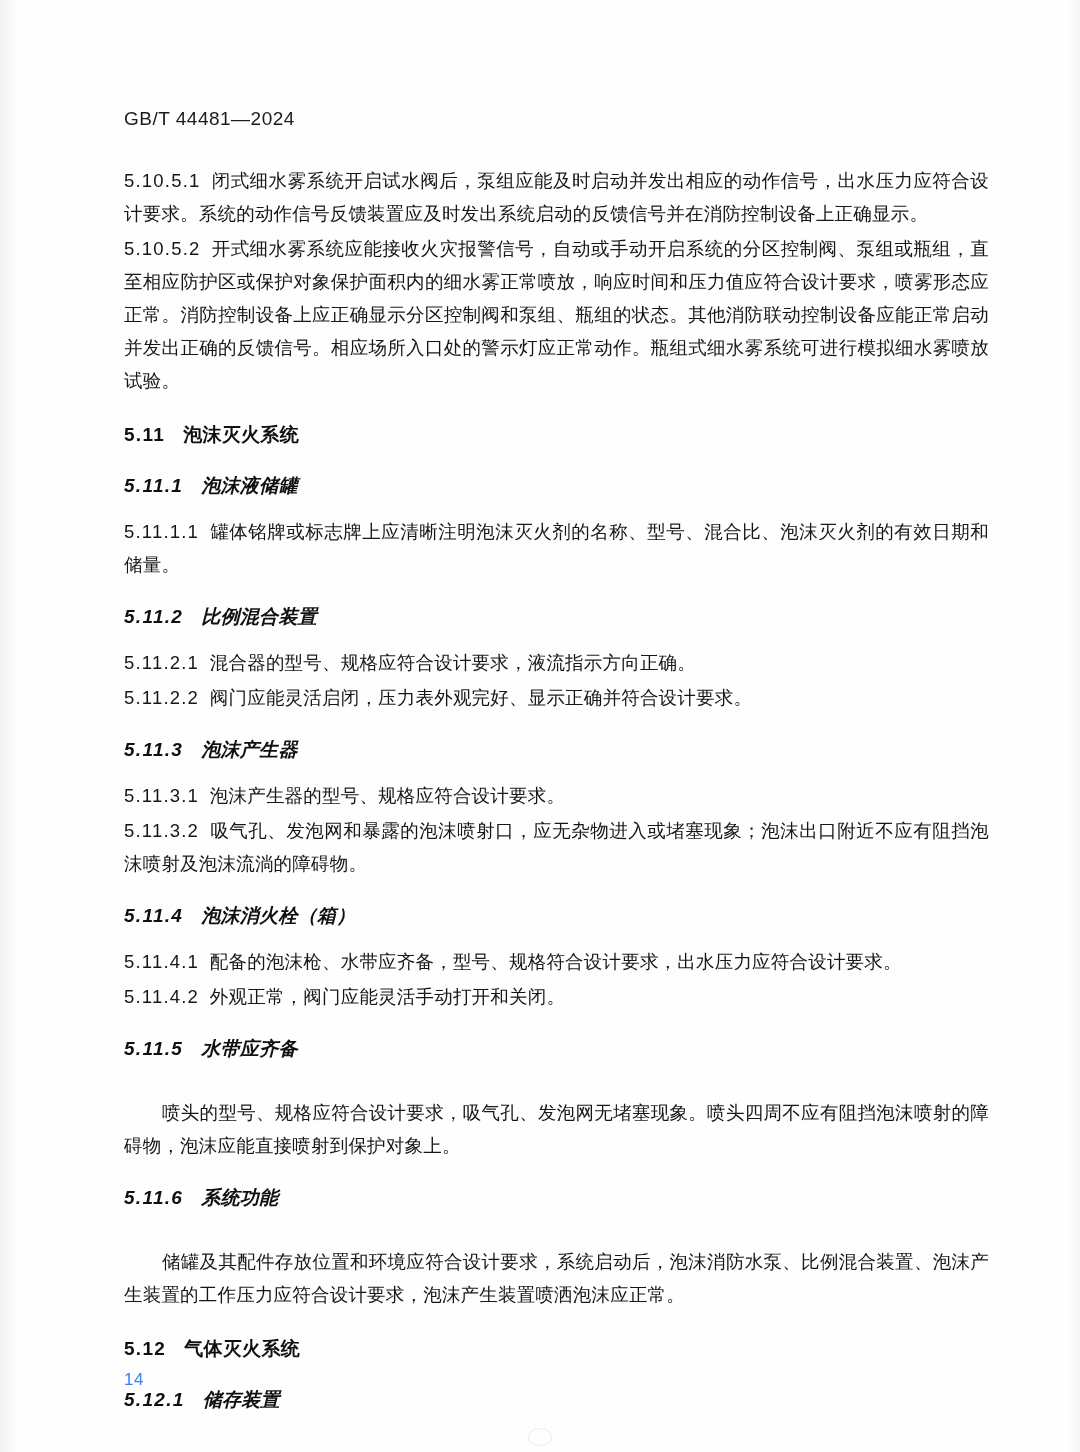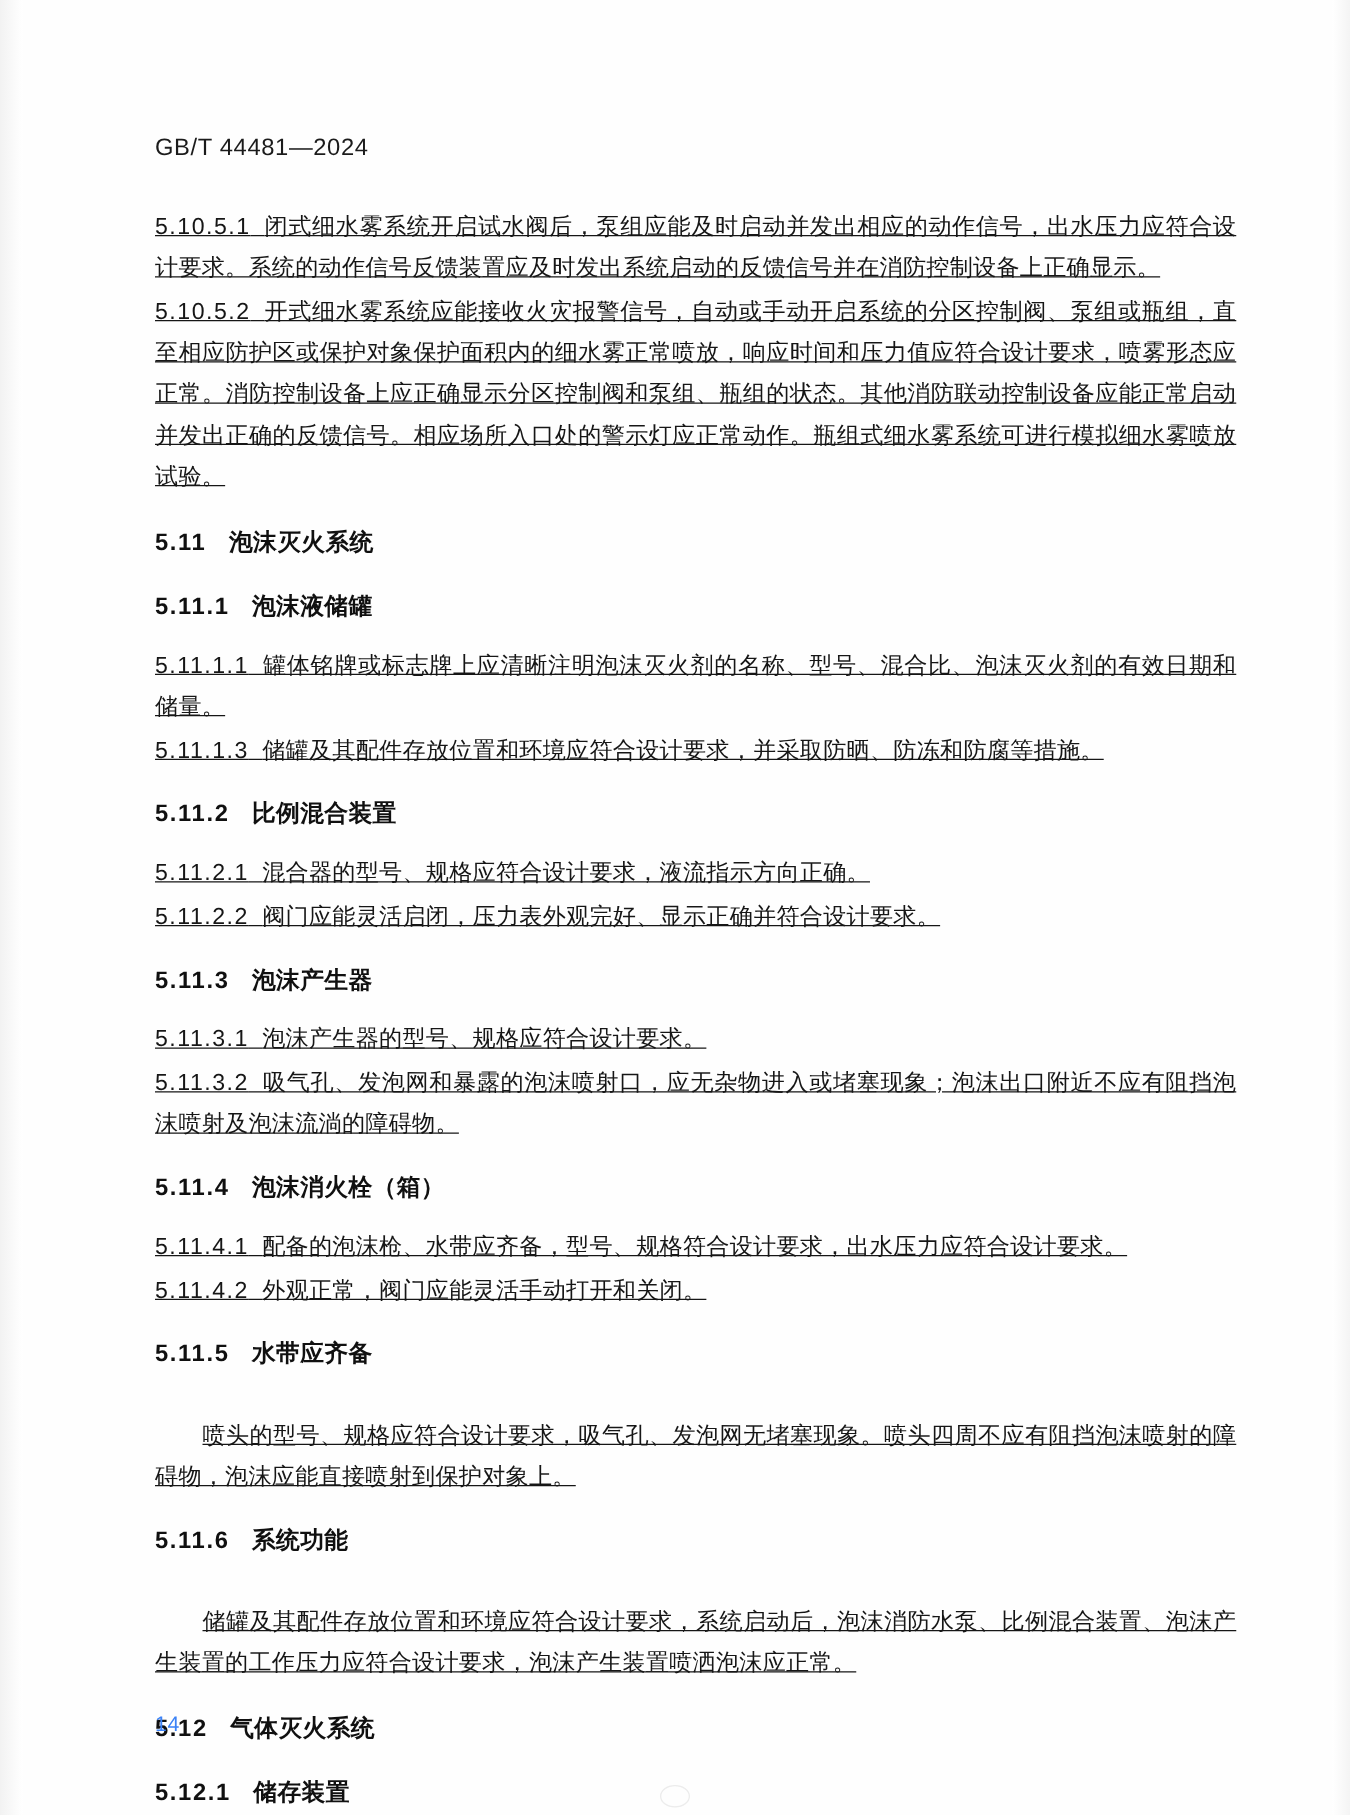--- a/index.html
+++ b/index.html
@@ -38,7 +38,6 @@
     text-align: justify;
     margin: 0 0 2px 0;
     letter-spacing: 0.2px;
-    text-decoration: underline;
   }
   .para.indent {
     text-indent: 38px;

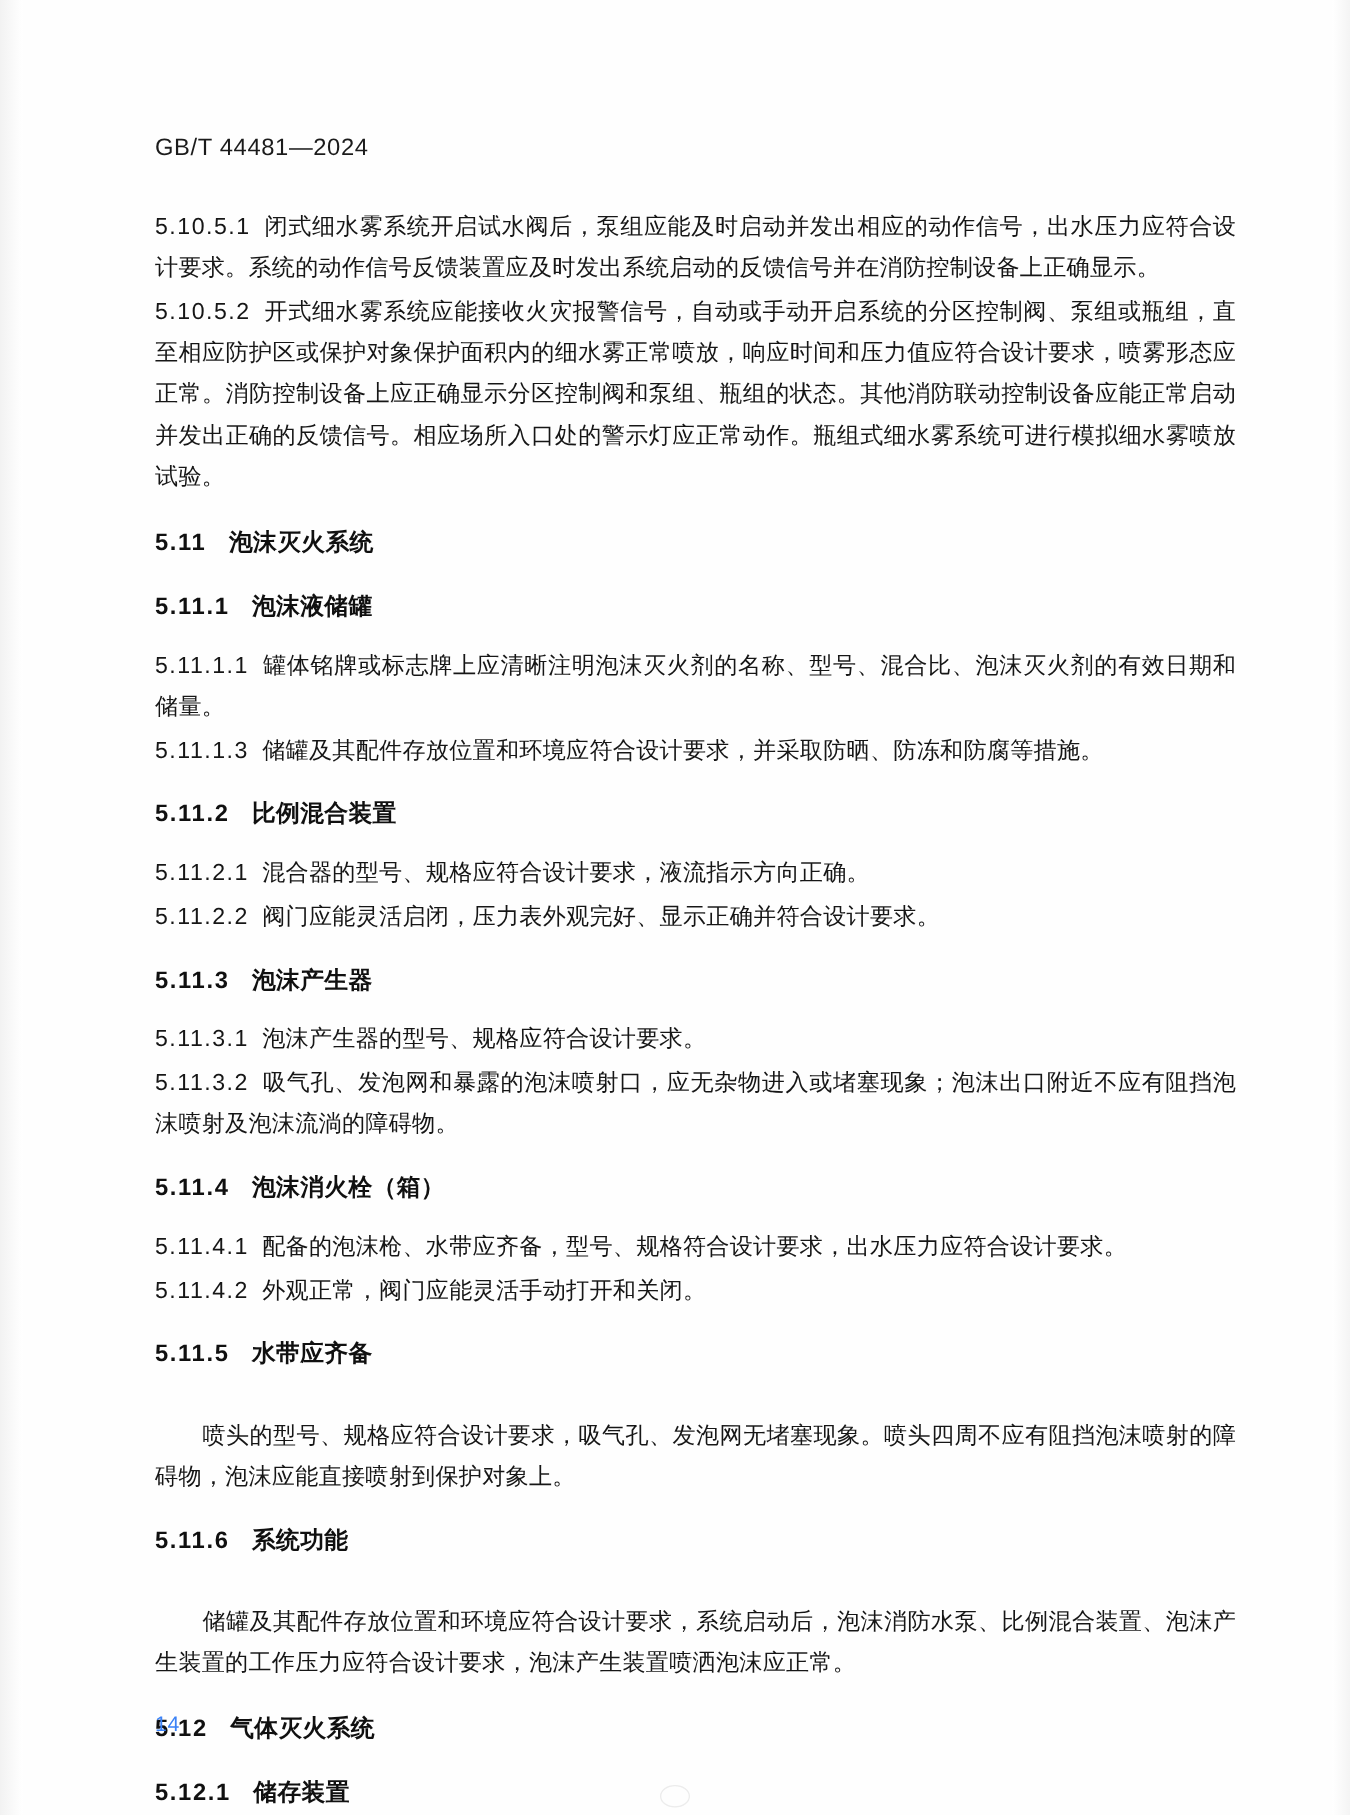--- a/index.html
+++ b/index.html
@@ -61,6 +61,7 @@
   }
   .heading.sub {
     margin: 20px 0 14px 0;
+    font-style: italic;
   }
   .footer-num {
     position: absolute;

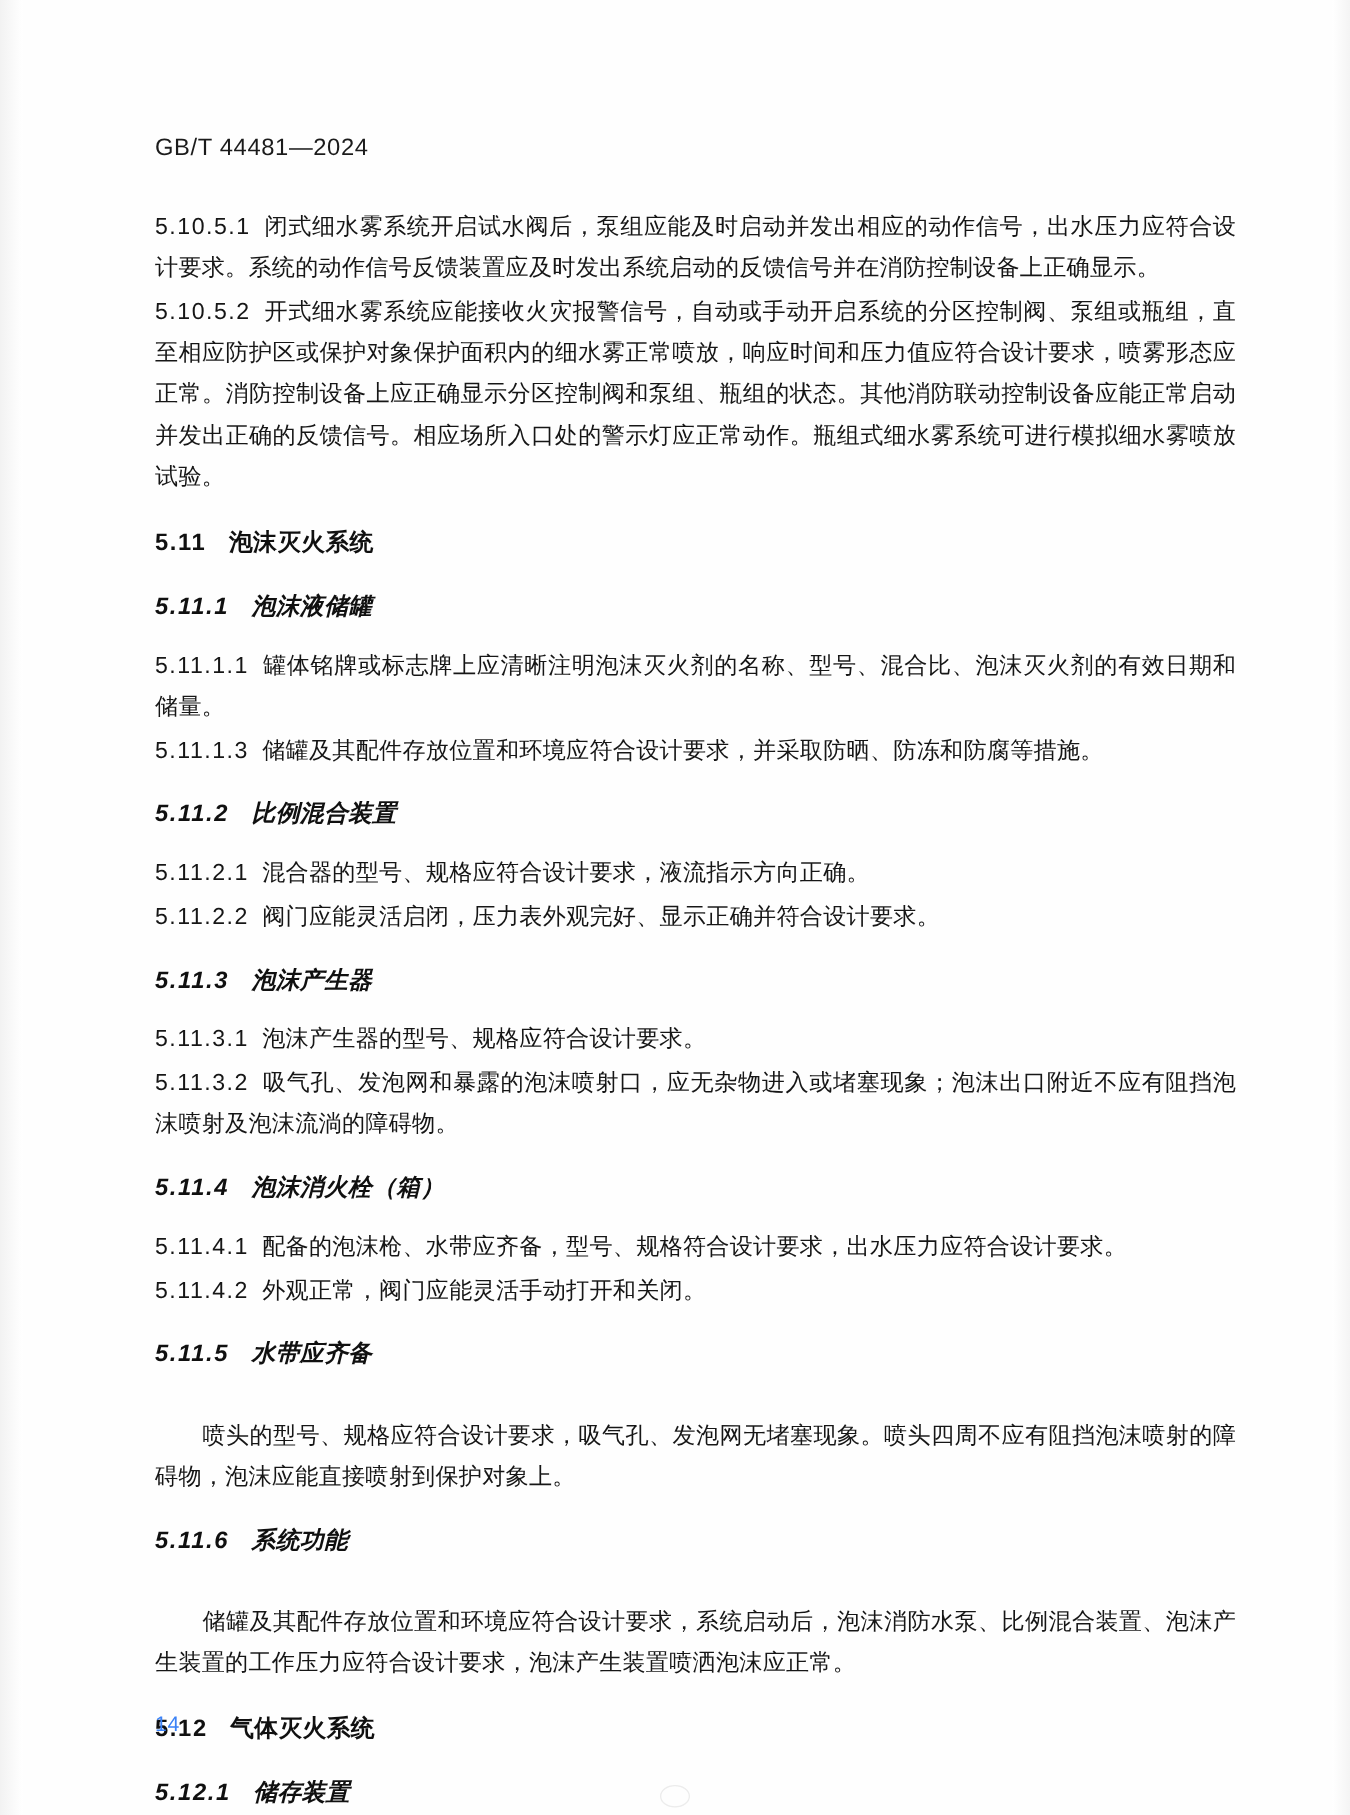--- a/index.html
+++ b/index.html
@@ -111,7 +111,6 @@
         <div class="heading"><span class="h-num">5.11</span><span>泡沫灭火系统</span></div>
         <div class="heading sub"><span class="h-num">5.11.1</span><span>泡沫液储罐</span></div>
         <p class="para"><span class="num">5.11.1.1</span>&nbsp;&nbsp;<span>罐体铭牌或标志牌上应清晰注明泡沫灭火剂的名称、型号、混合比、泡沫灭火剂的有效日期和储量。</span></p>
-        <p class="para"><span class="num">5.11.1.3</span>&nbsp;&nbsp;<span>储罐及其配件存放位置和环境应符合设计要求，并采取防晒、防冻和防腐等措施。</span></p>
         <div class="heading sub"><span class="h-num">5.11.2</span><span>比例混合装置</span></div>
         <p class="para"><span class="num">5.11.2.1</span>&nbsp;&nbsp;<span>混合器的型号、规格应符合设计要求，液流指示方向正确。</span></p>
         <p class="para"><span class="num">5.11.2.2</span>&nbsp;&nbsp;<span>阀门应能灵活启闭，压力表外观完好、显示正确并符合设计要求。</span></p>

